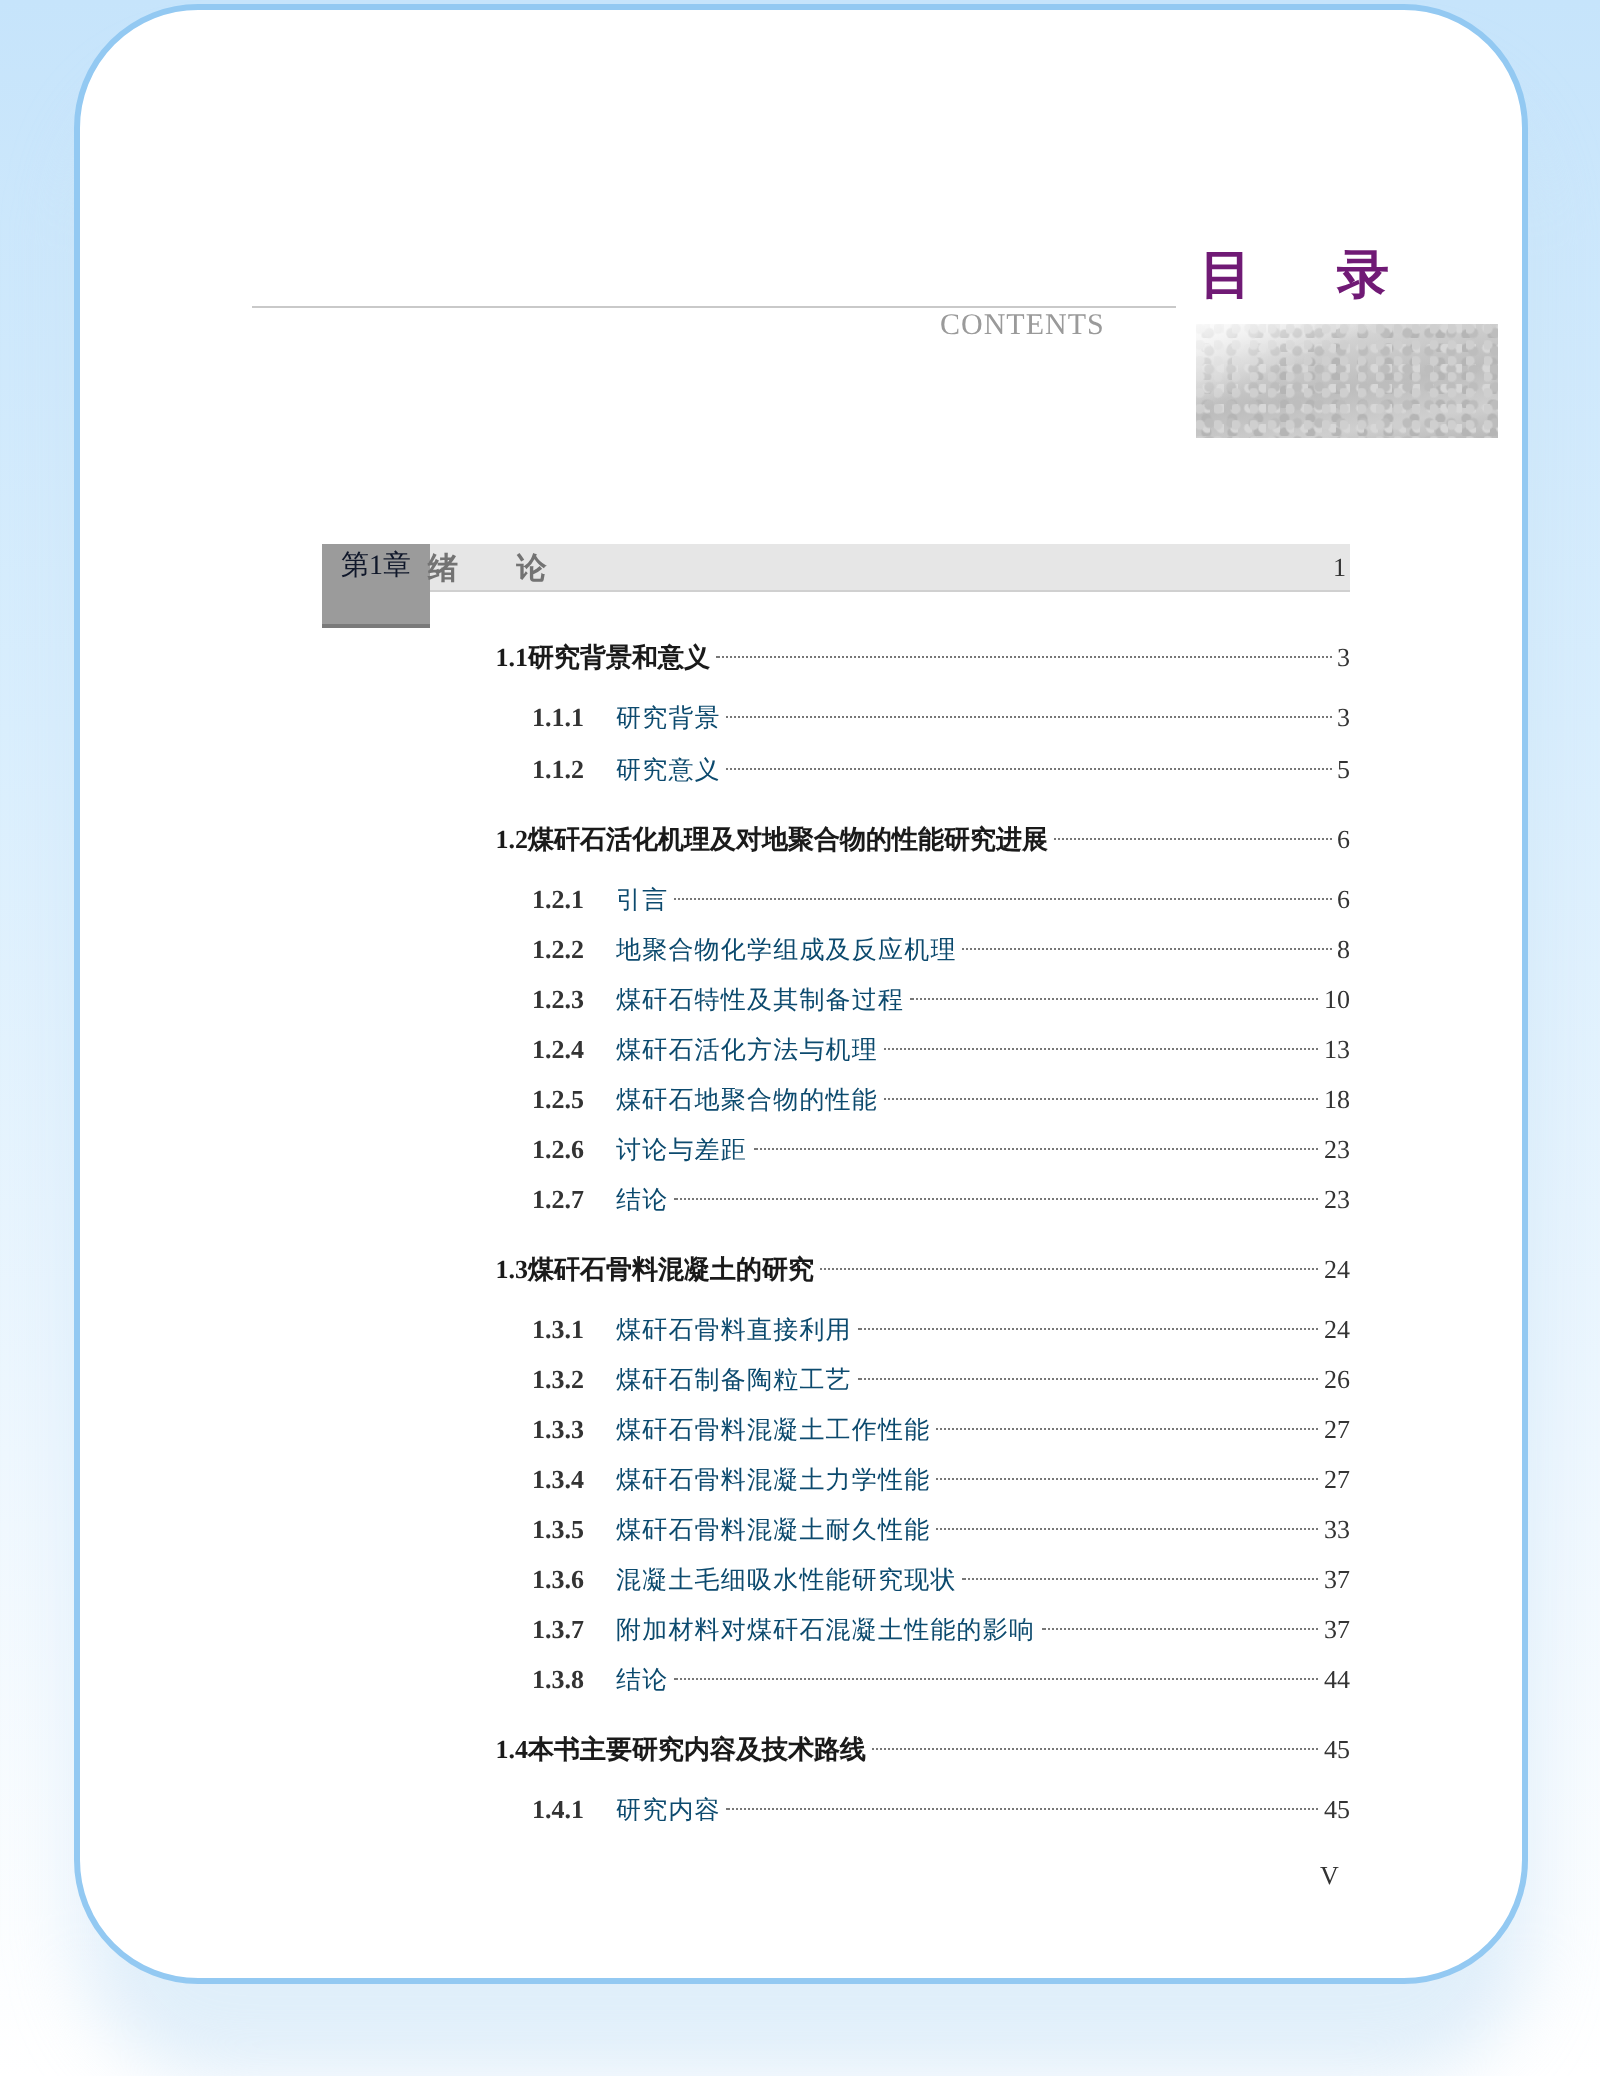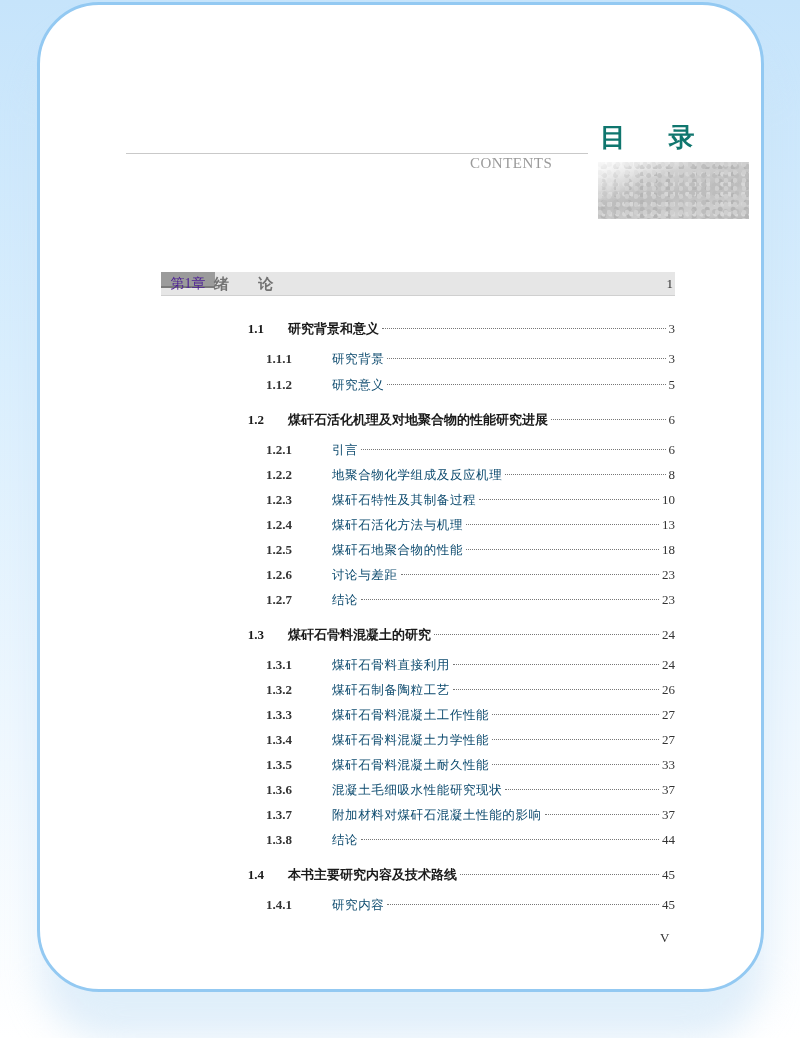--- a/index.html
+++ b/index.html
@@ -41,7 +41,7 @@
       position: absolute;
       left: 600px; top: 120px;
       font-size: 26px; font-weight: bold;
-      color: #0f766e; letter-spacing: 18px;
+      color: #701a75; letter-spacing: 18px;
     }
     .rock-image {
       position: absolute;

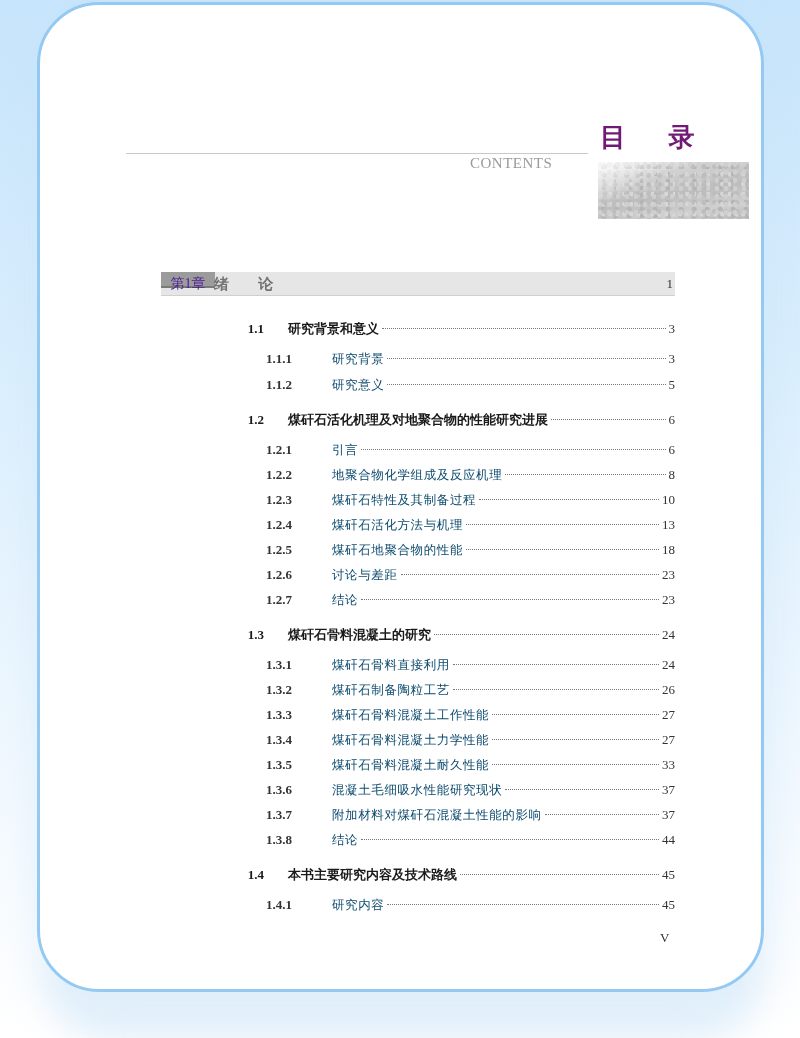--- a/index.html
+++ b/index.html
@@ -68,9 +68,9 @@
     }
     .chapter-tag {
       position: absolute;
-      left: 0; top: 0; height: 16px; width: 54px;
+      left: 0; top: 0; height: 42px; width: 54px;
       background: #9b9b9b;
-      color: #4c1d95;
+      color: #0f172a;
       font-size: 14px; line-height: 24px; text-align: center;
       border-bottom: 2px solid #7a7a7a;
     }

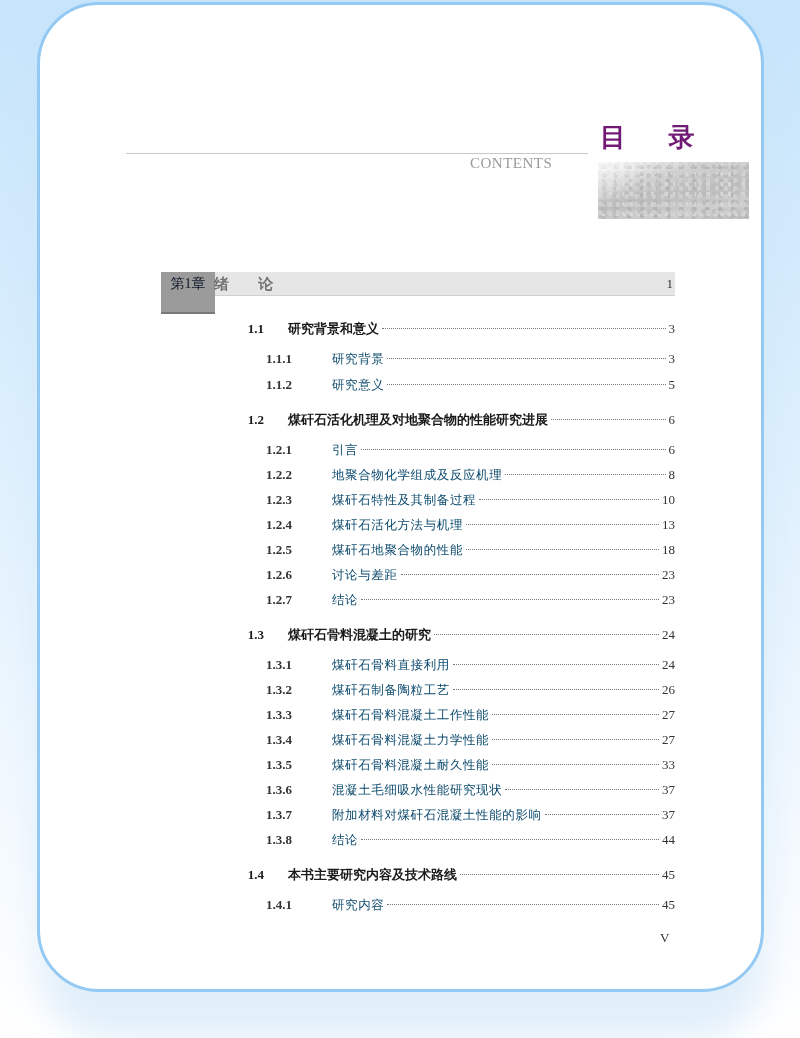--- a/index.html
+++ b/index.html
@@ -100,7 +100,7 @@
     .toc-num { display: inline-block; }
     .section .toc-num { width: 32px; }
     .sub .toc-num { width: 42px; font-weight: bold; }
-    .toc-text { font-family: Liberation Mono, monospace; font-size: 12.5px; margin-left: 24px; }
+    .toc-text { font-family: Liberation Mono, monospace; font-size: 12.5px; }
     .section .toc-text { font-weight: bold; font-size: 13px; }
     .sub .toc-text { color: #0c4a6e; letter-spacing: 0.6px; }
     .toc-leader {

